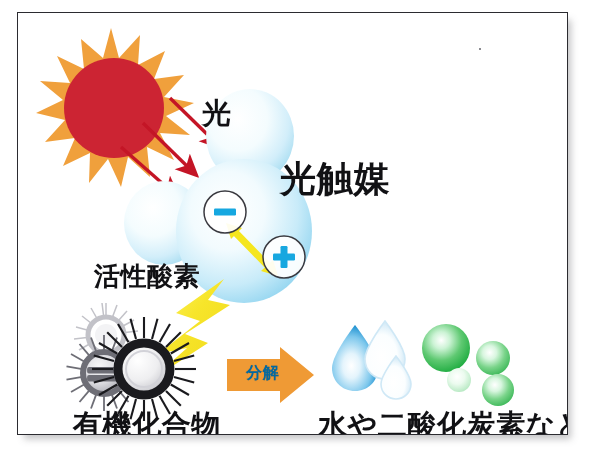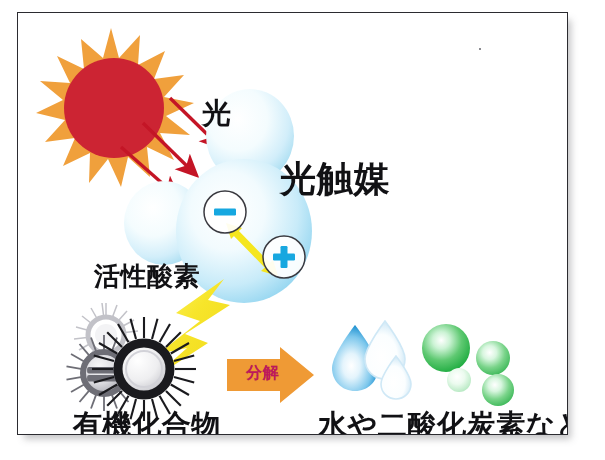--- a/index.html
+++ b/index.html
@@ -57,7 +57,7 @@
     top: 352px;
     font-size: 16px;
     font-weight: 700;
-    color: #be185d;
+    color: #0369a1;
     font-family: "DejaVu Sans", "Liberation Sans", sans-serif;
     letter-spacing: 0.04em;
     line-height: 1;

